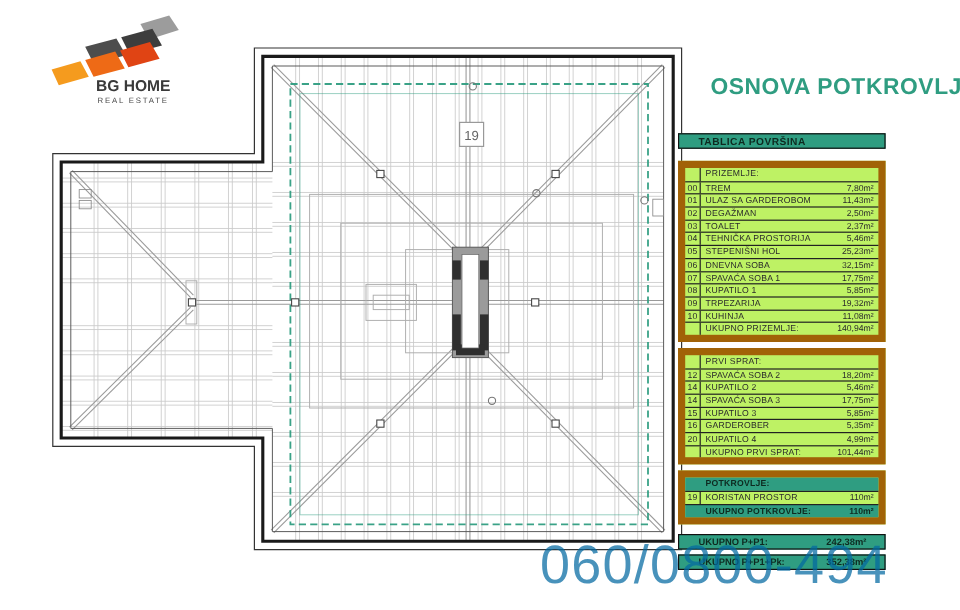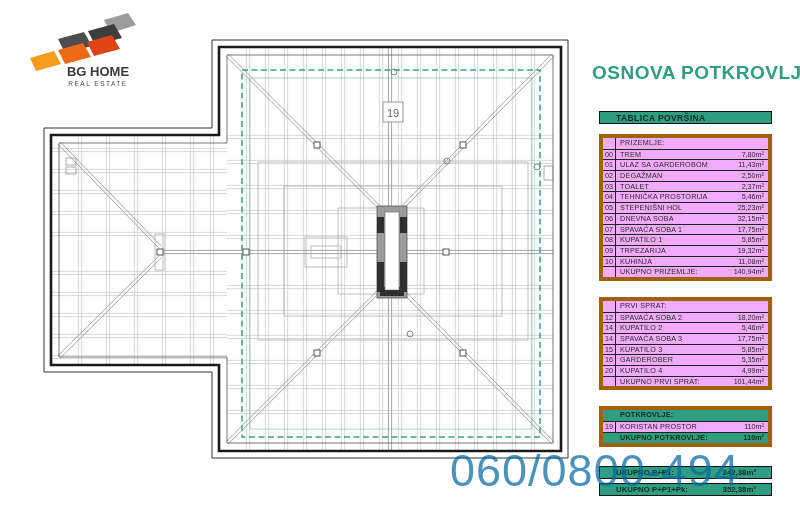--- a/index.html
+++ b/index.html
@@ -12,7 +12,7 @@
   }
 
   
-  .logo{position:absolute;left:20px;top:8px;width:150px;height:82px;}
+  .logo{position:absolute;left:33px;top:8px;width:150px;height:82px;}
 
   
   .plan-svg{position:absolute;left:0;top:0;}

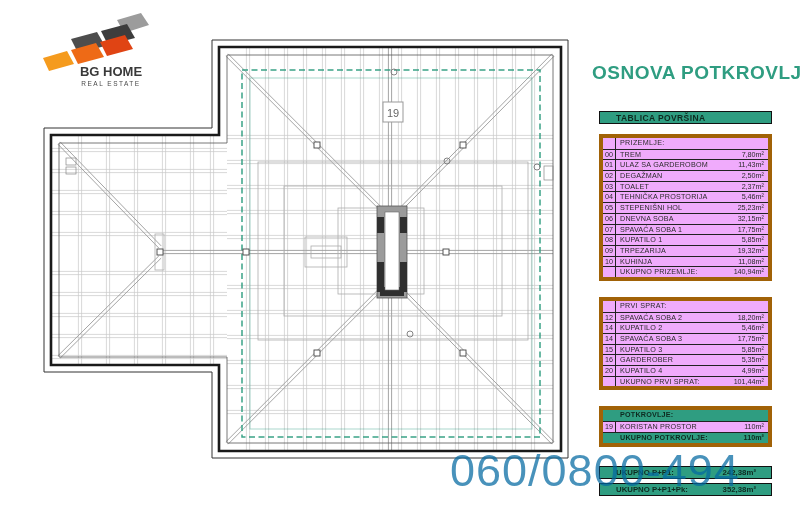--- a/index.html
+++ b/index.html
@@ -36,7 +36,7 @@
   }
 
   
-  .panel{position:absolute;left:599px;top:111px;width:173px;color:#222;}
+  .panel{position:absolute;left:565px;top:111px;width:173px;color:#222;}
   .hdr-bar{
     height:13px;border:1px solid #111;background:var(--accent);
     display:flex;align-items:center;padding-left:16px;

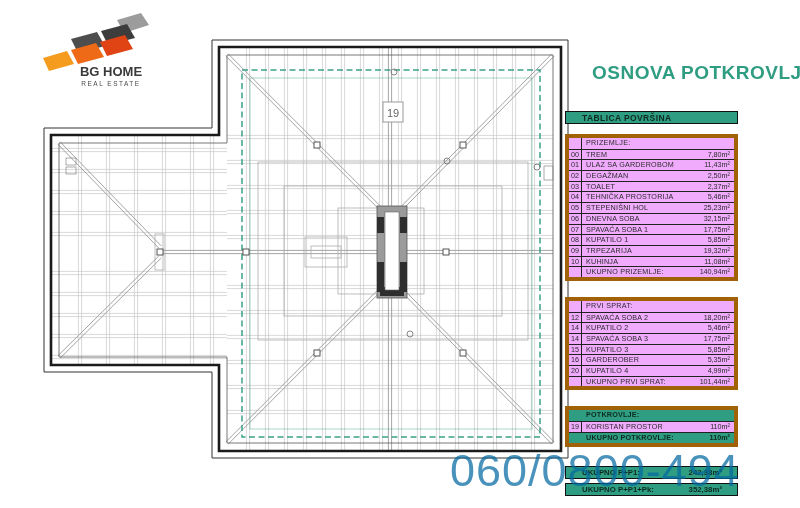--- a/index.html
+++ b/index.html
@@ -43,7 +43,7 @@
     font-size:8.5px;font-weight:bold;color:#0e2a20;letter-spacing:.4px;
     margin-bottom:10px;
   }
-  .tbox{border:4px solid #a16207;background:#f0abfc;margin-bottom:16px;}
+  .tbox{border:6px solid #a16207;background:#bef264;margin-bottom:5px;}
   .trow{display:flex;align-items:stretch;height:10.7px;border-top:1px solid #222;
         font-size:7.2px;line-height:10.7px;color:#2b2b2b;}
   .trow:first-child{border-top:none;}

